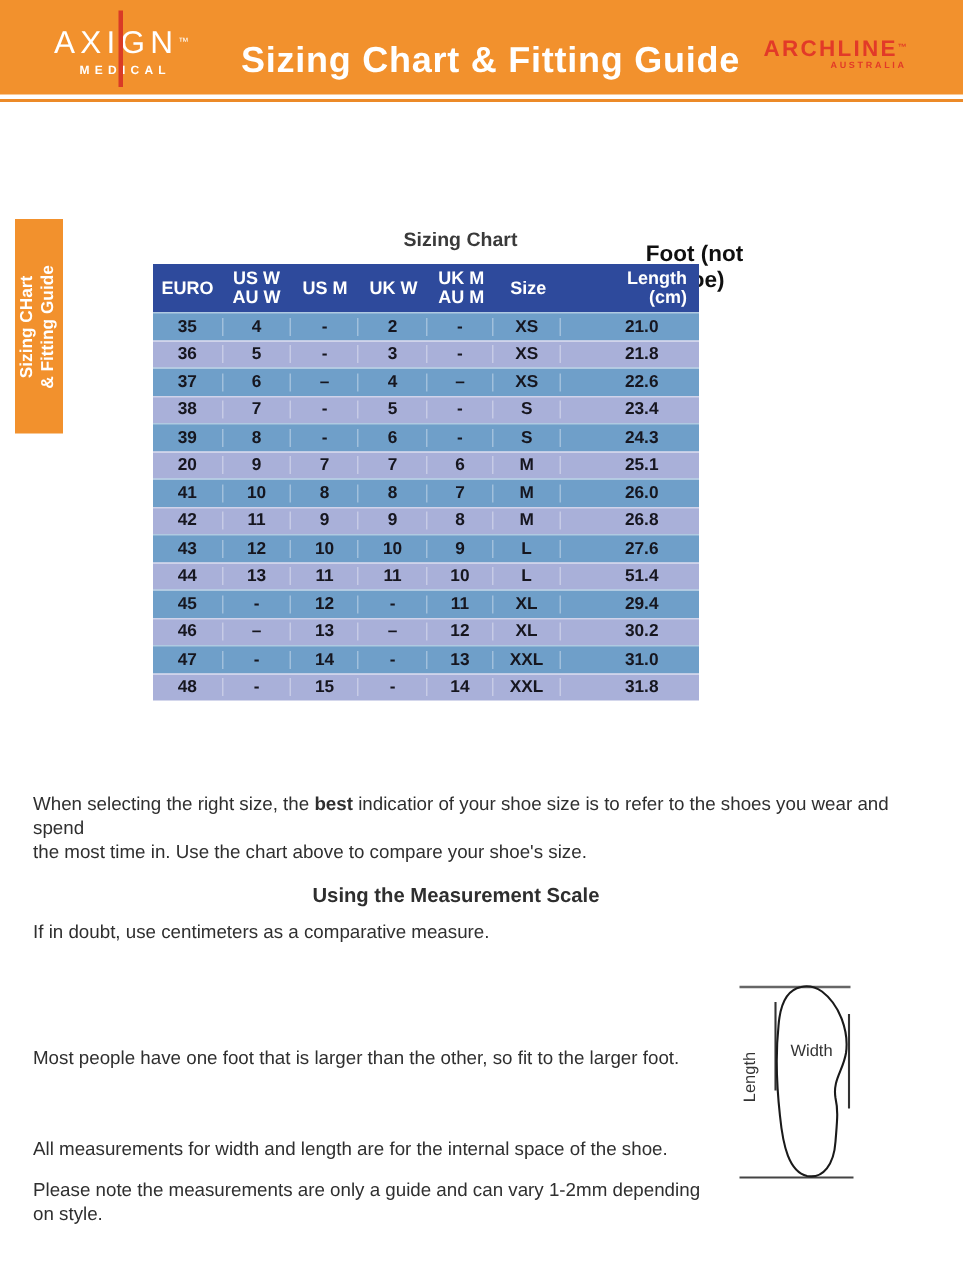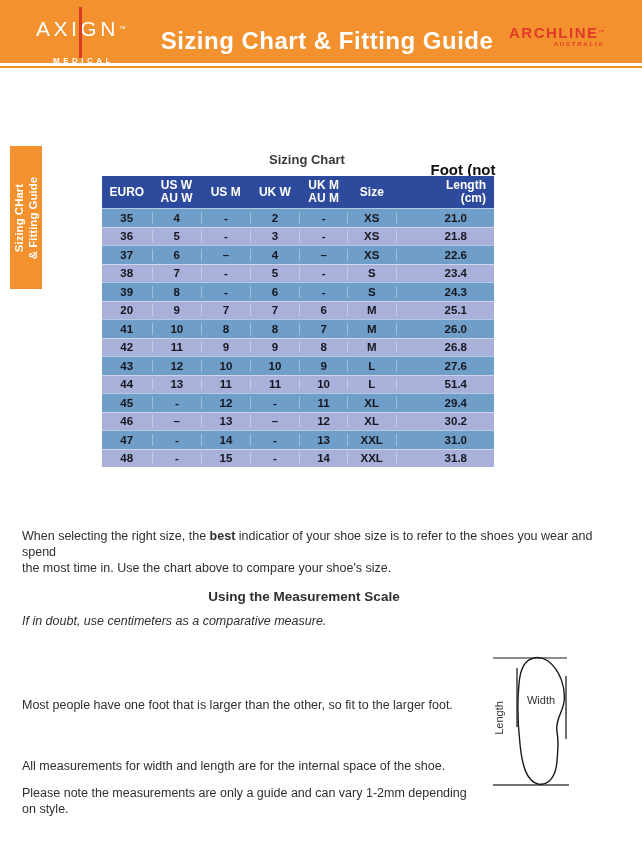--- a/index.html
+++ b/index.html
@@ -22,7 +22,7 @@
   .axign-logo{position:absolute;left:36px;top:18px;color:#ffffff;}
   .axign-name{font-size:21px;letter-spacing:3.5px;line-height:22px;}
   .axign-tm{font-size:7px;vertical-align:top;letter-spacing:0;}
-  .axign-sub{font-size:8px;font-weight:bold;letter-spacing:3.5px;margin-top:16px;margin-left:17px;}
+  .axign-sub{font-size:8px;font-weight:bold;letter-spacing:3.5px;margin-top:2px;margin-left:17px;}
   .axign-redline{position:absolute;left:43px;top:-11px;width:2.5px;height:51px;background:#D93A26;}
 
   .header-title{position:absolute;left:6px;top:27px;width:642px;text-align:center;

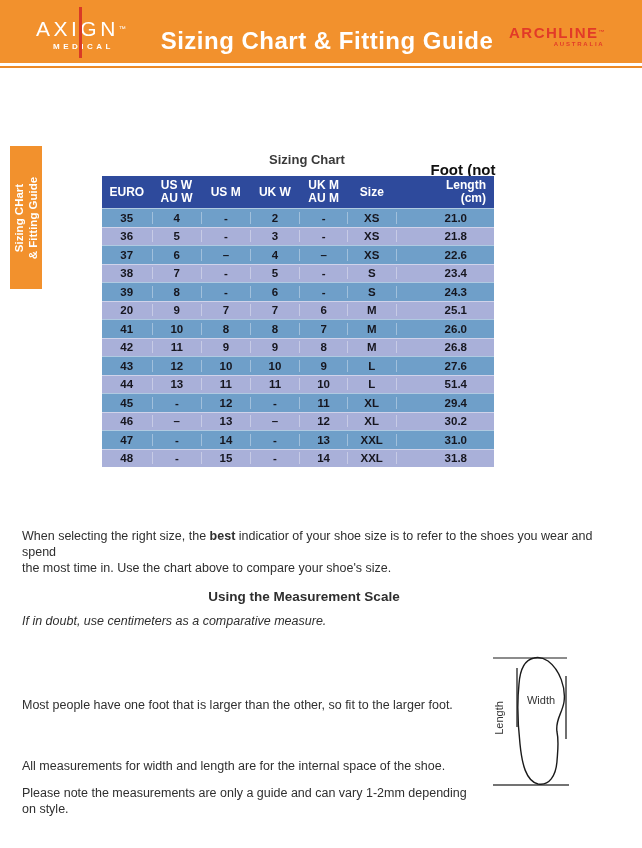--- a/index.html
+++ b/index.html
@@ -45,7 +45,7 @@
   .foot-note{position:absolute;left:412px;top:161px;width:102px;text-align:center;
              font-size:15px;font-weight:bold;color:#101010;}
 
-  .size-table{position:absolute;left:102px;top:176px;width:392px;}
+  .size-table{position:absolute;left:102px;top:176px;width:364px;}
   .t-head{display:flex;background:var(--head-blue);color:#ffffff;font-weight:bold;
           font-size:12px;height:32px;align-items:center;line-height:13px;}
   .t-row{display:flex;height:18.5px;align-items:center;font-size:11.5px;font-weight:bold;

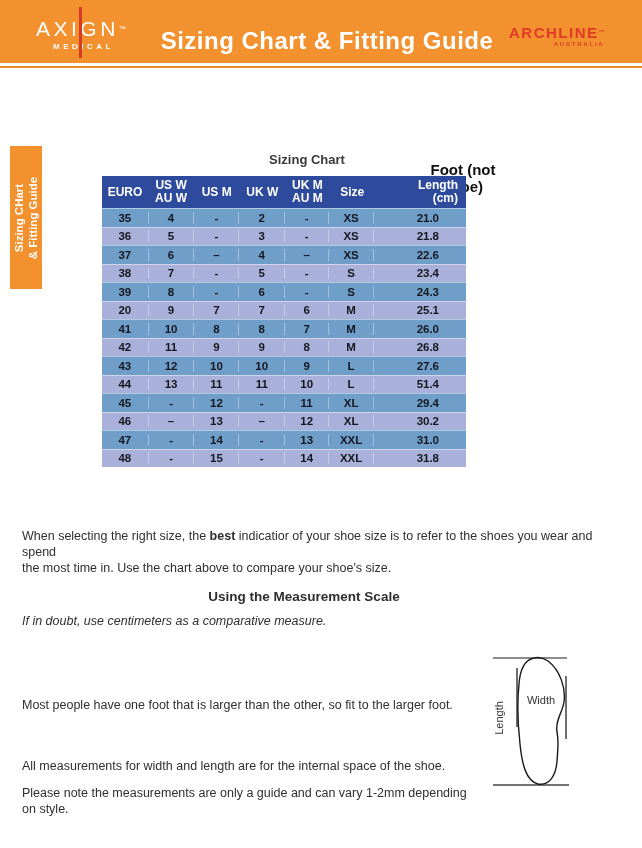--- a/index.html
+++ b/index.html
@@ -68,7 +68,7 @@
         line-height:16px;white-space:pre-line;}
   .p1{top:528px;width:600px;}
   .p2{top:581px;width:600px;}
-  .p3{top:613px;width:600px;font-style:italic;}
+  .p3{top:613px;width:600px;}
   .p4{top:637px;width:475px;}
   .p5{top:697px;width:600px;}
   .p6{top:758px;width:600px;}

